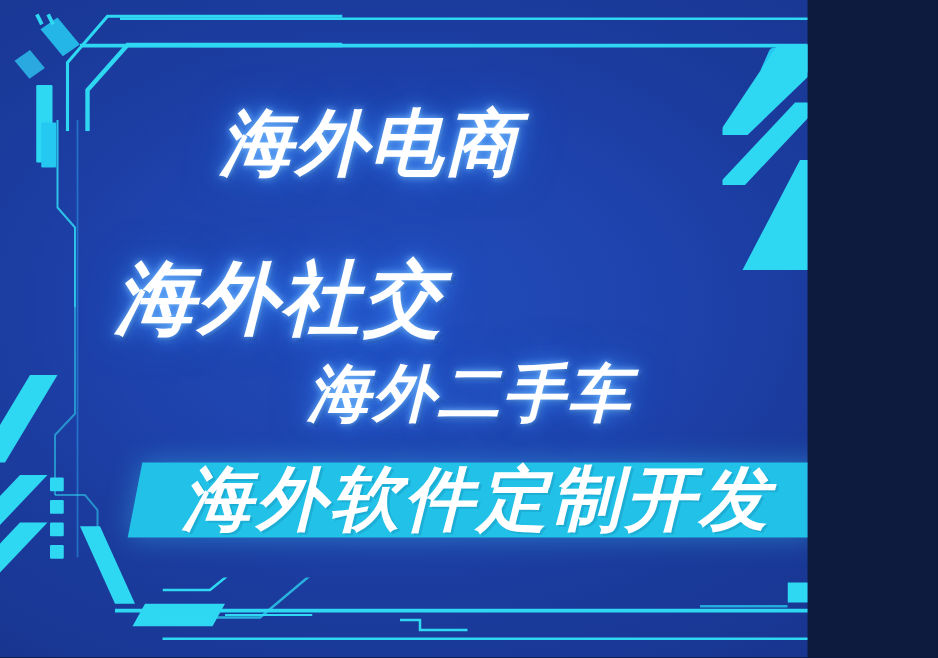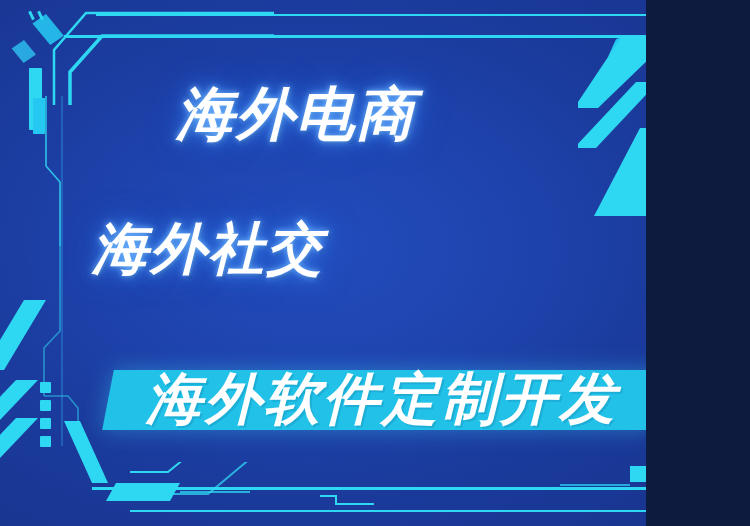--- a/index.html
+++ b/index.html
@@ -88,7 +88,7 @@
   }
   .h-ecom   { left: 176px; top: 76px;  font-size: 58px; }
   .h-ai     { left: 412px; top: 152px; font-size: 50px; }
-  .h-social { left: 92px;  top: 212px; font-size: 56px; }
+  .h-social { left: 92px;  top: 196px; font-size: 64px; }
   .h-car    { left: 246px; top: 282px; font-size: 50px; }
 
   

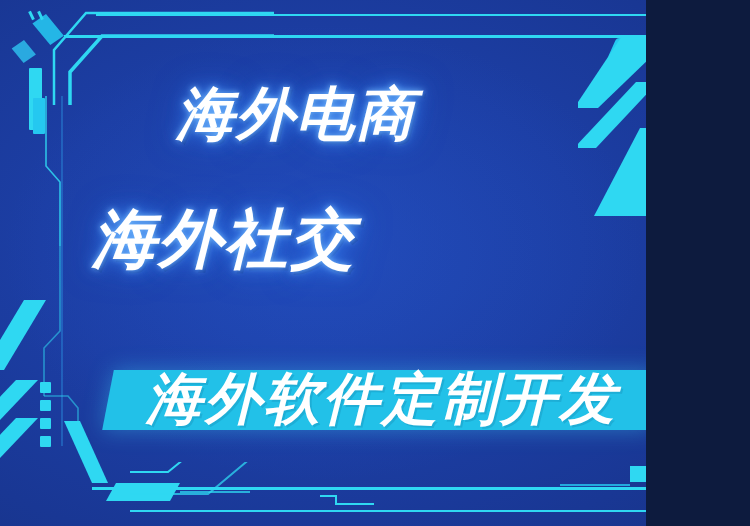--- a/index.html
+++ b/index.html
@@ -220,6 +220,7 @@
 
   <div class="headline h-social">海外社交</div>
 
+  <div class="headline h-car">海外二手车</div>
 
   <div class="banner"></div>
   <div class="banner-label">海外软件定制开发</div>

